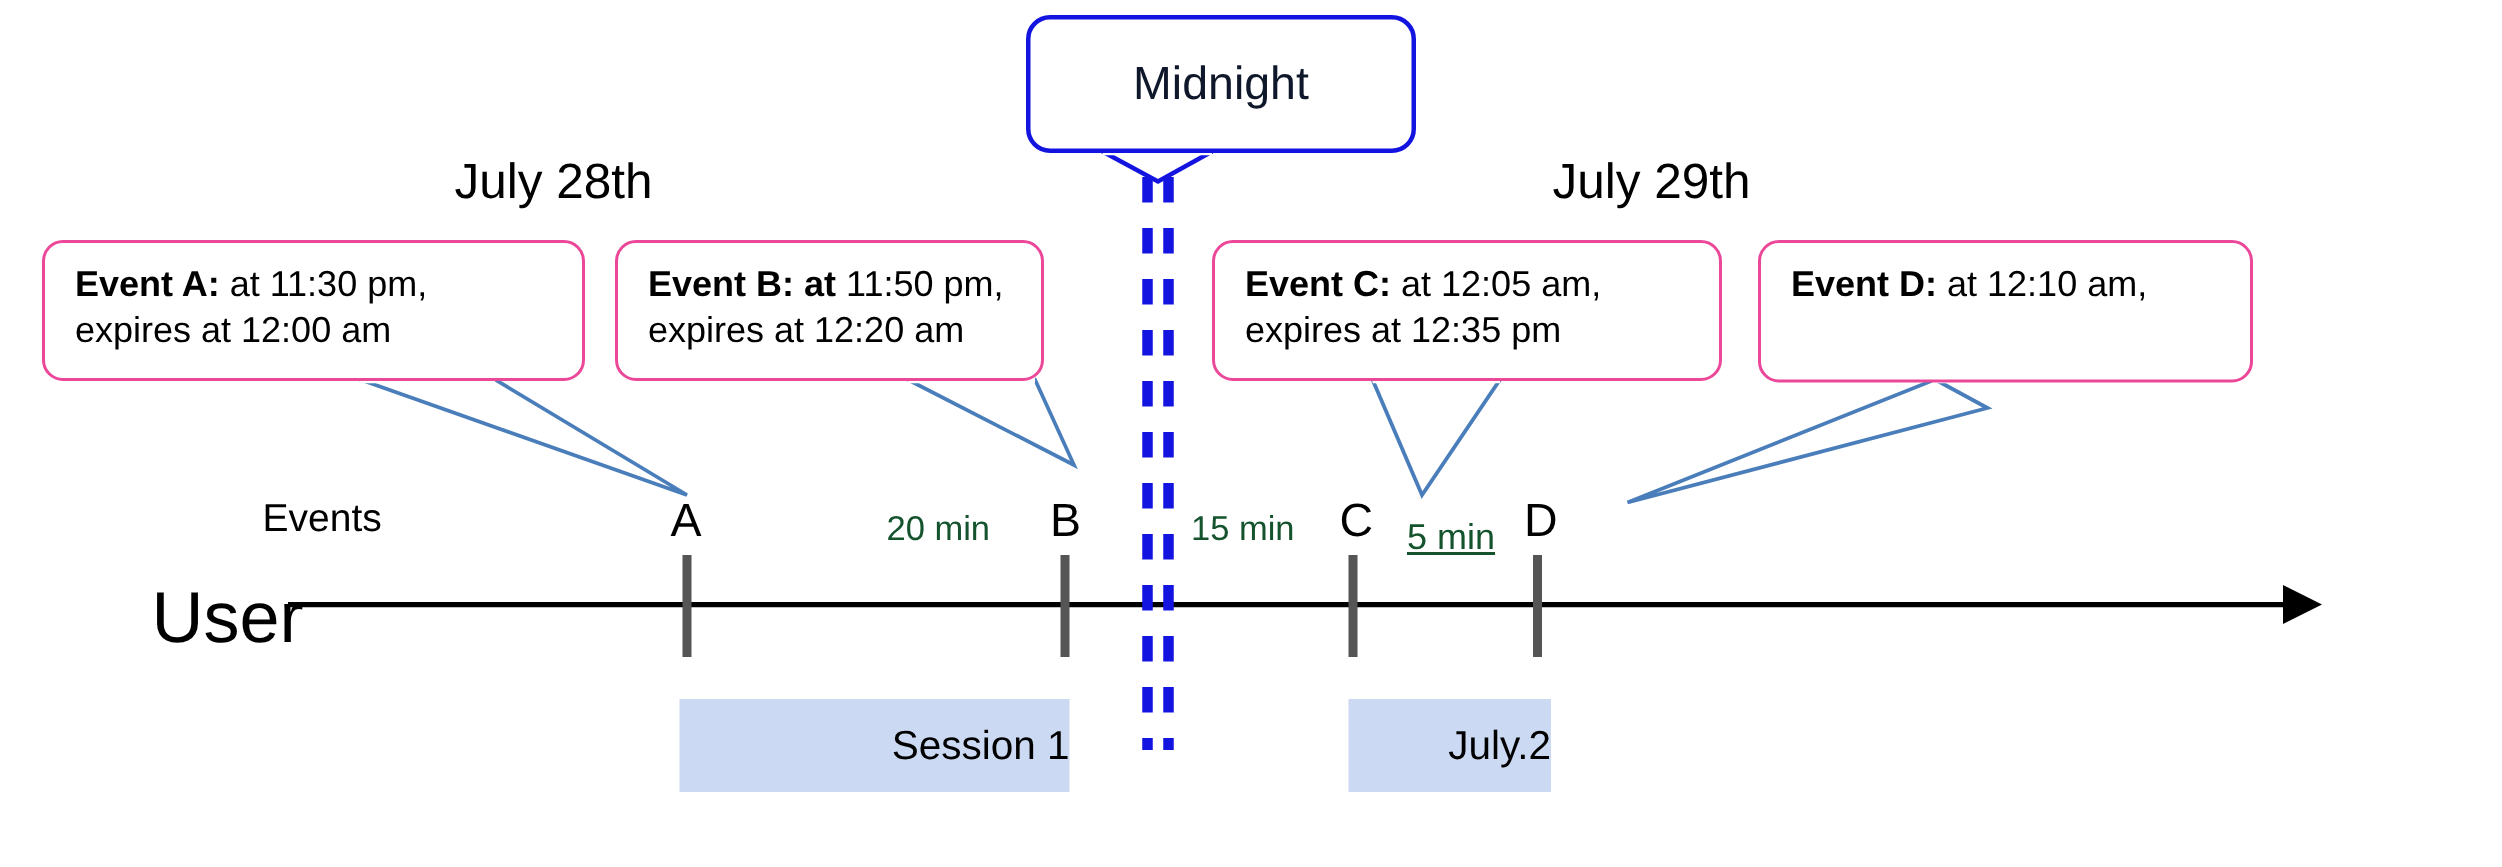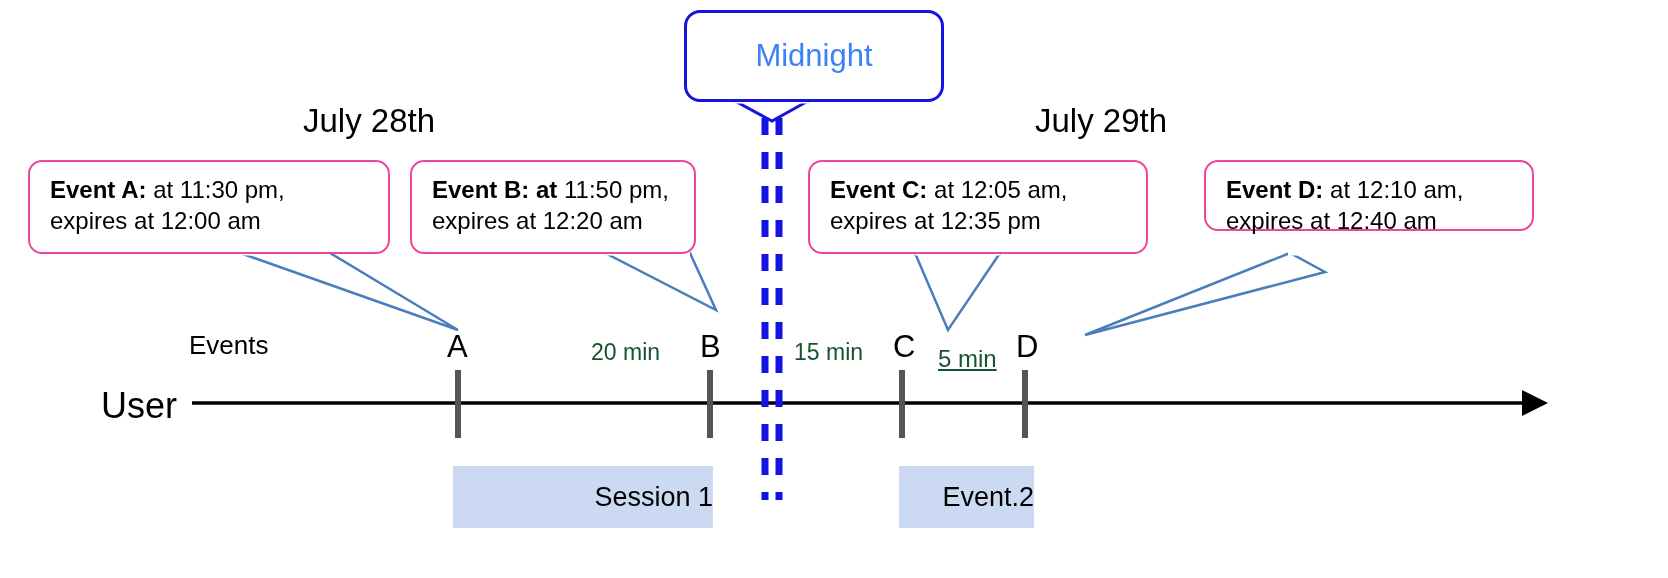--- a/index.html
+++ b/index.html
@@ -37,7 +37,7 @@
     border-radius:16px;
     background:#ffffff;
     font-size:31px;
-    color:#3b82f6;
+    color:#0f172a;
     display:flex;align-items:center;justify-content:center;
     z-index:4;
   }

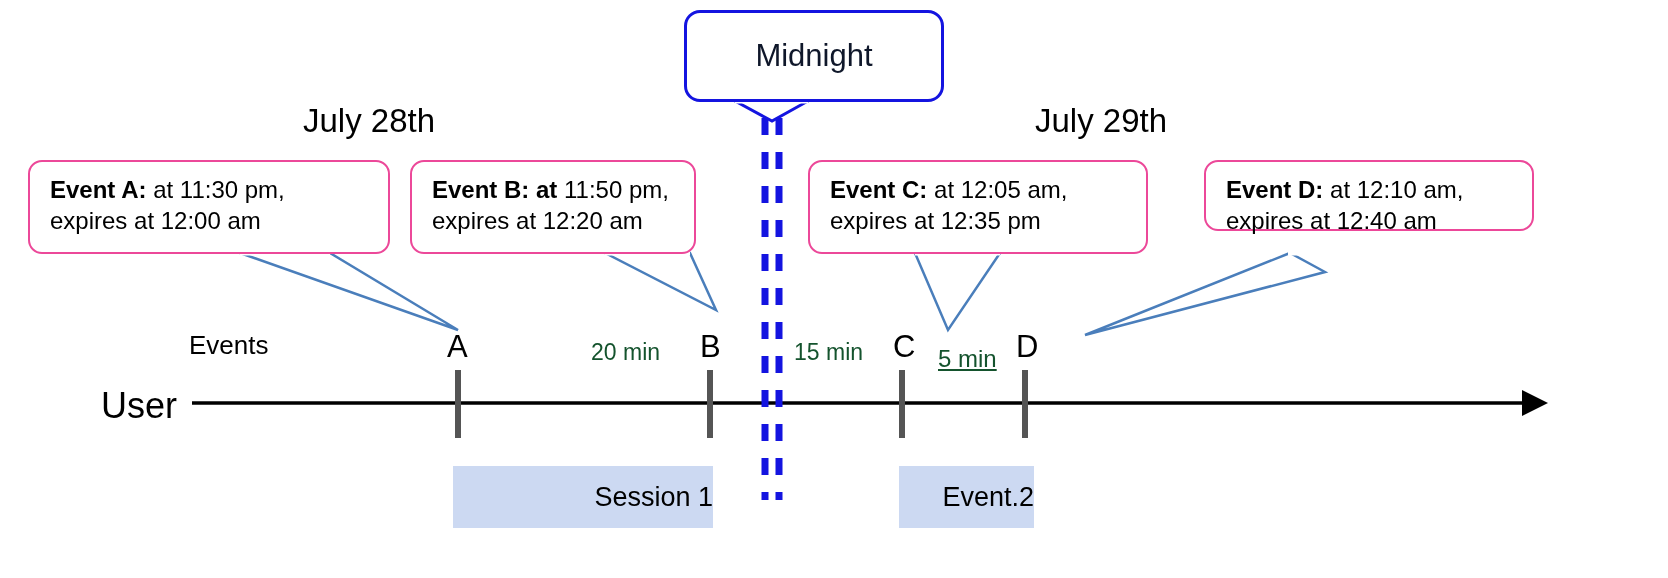--- a/index.html
+++ b/index.html
@@ -122,7 +122,7 @@
     <div>expires at 12:35 pm</div>
   </div>
 
-  <div class="callout" style="left:1172px;top:160px;width:330px;height:71px;margin-left:32px;">
+  <div class="callout" style="left:1172px;top:160px;width:330px;height:95px;">
     <div>
       <b>Event D:</b><span>  at 12:10 am,</span>
     </div>

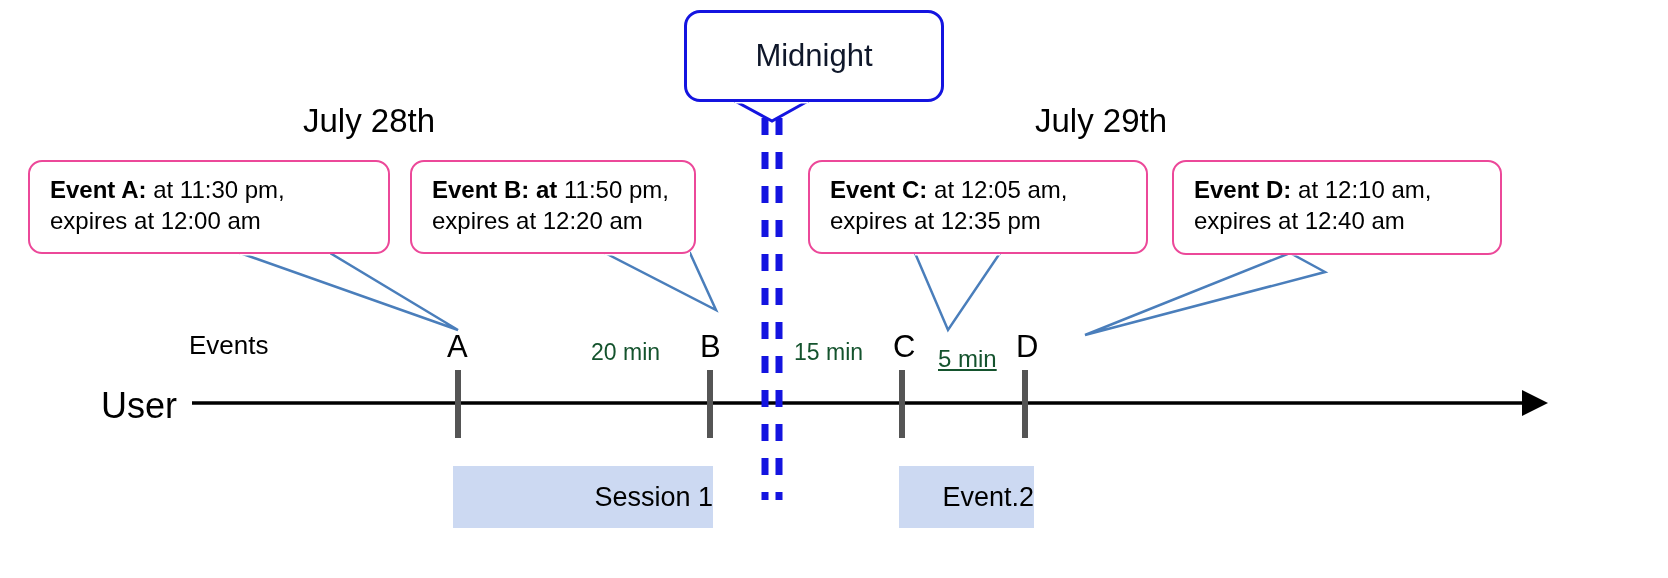--- a/index.html
+++ b/index.html
@@ -126,7 +126,6 @@
     <div>
       <b>Event D:</b><span>  at 12:10 am,</span>
     </div>
-    <div>expires at 12:40 am</div>
   </div>
 
   <div class="abs events-label" style="left:175px;top:330px;margin-left:14px;">Events</div>

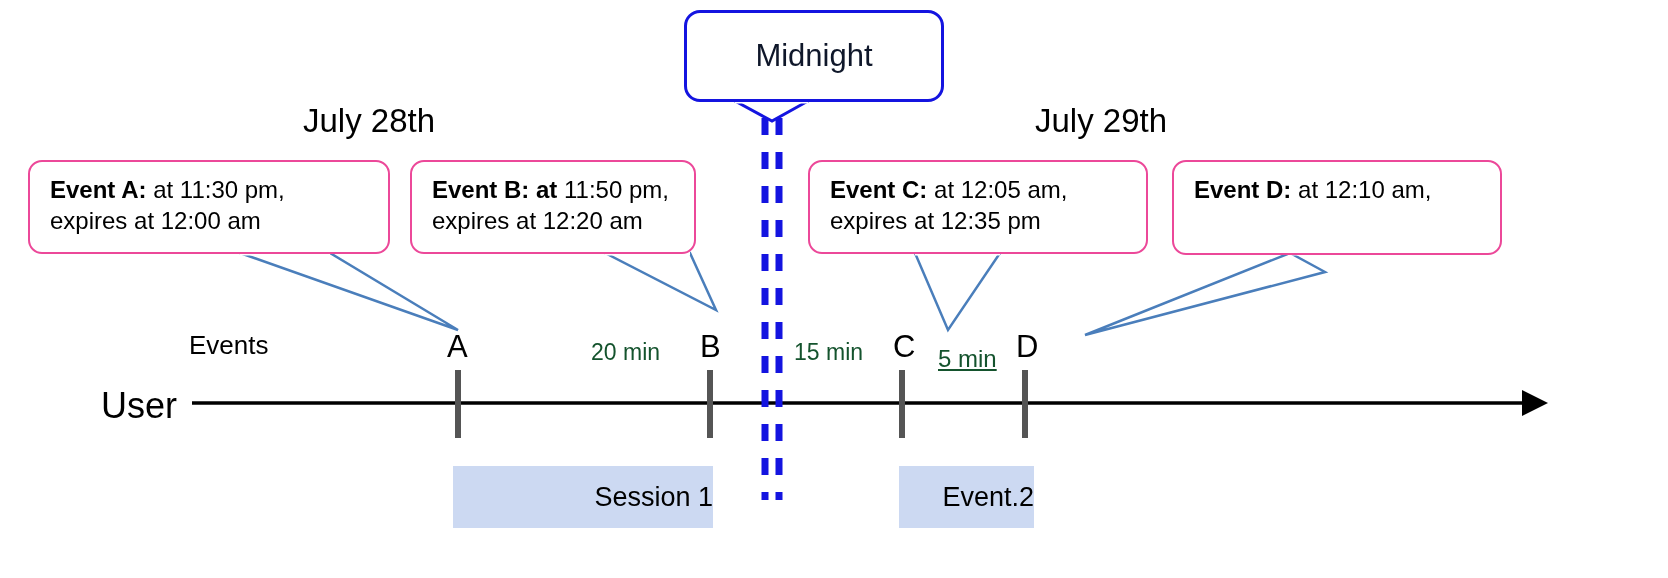--- a/index.html
+++ b/index.html
@@ -128,7 +128,7 @@
     </div>
   </div>
 
-  <div class="abs events-label" style="left:175px;top:330px;margin-left:14px;">Events</div>
+  <div class="abs events-label" style="left:175px;top:330px;">Events</div>
   <div class="abs user-label" style="left:101px;top:385px;">User</div>
 
   <div class="tick" style="left:455px;top:370px;height:68px;"></div>

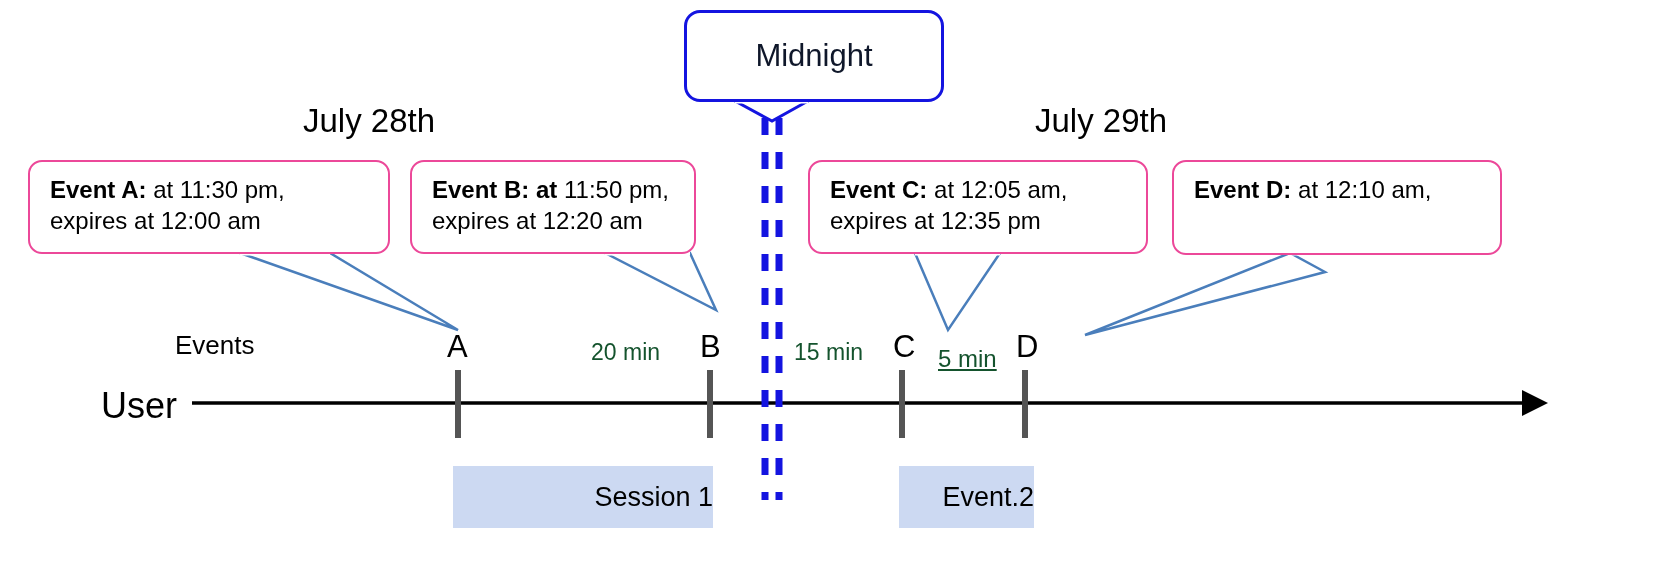--- a/index.html
+++ b/index.html
@@ -43,7 +43,7 @@
   }
 
   
-  .user-label{font-size:36px;color:#000;white-space:nowrap;}
+  .user-label{font-size:48px;color:#000;white-space:nowrap;}
   .events-label{font-size:26px;color:#000;white-space:nowrap;}
 
   

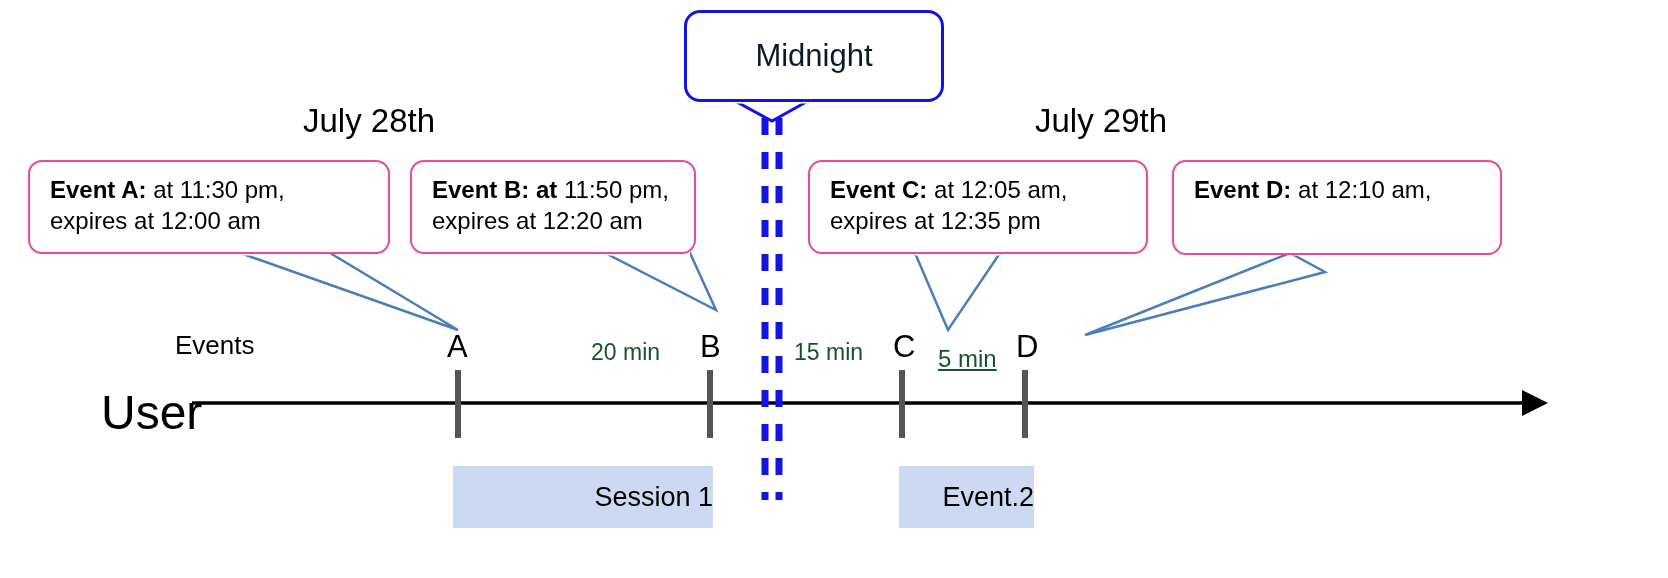--- a/index.html
+++ b/index.html
@@ -149,7 +149,7 @@
     <span>Session 1</span>
   </div>
   <div class="session" style="left:899px;top:466px;width:135px;height:62px;">
-    <span>Event.2</span>
+    <span>July.2</span>
   </div>
 
 </div>

